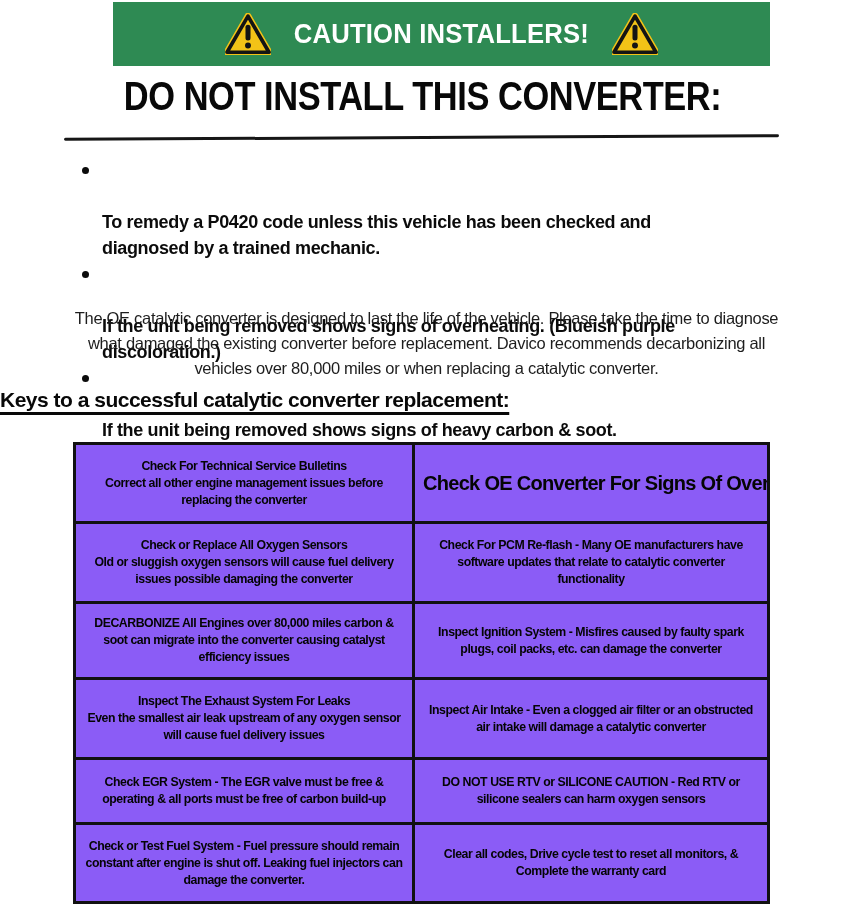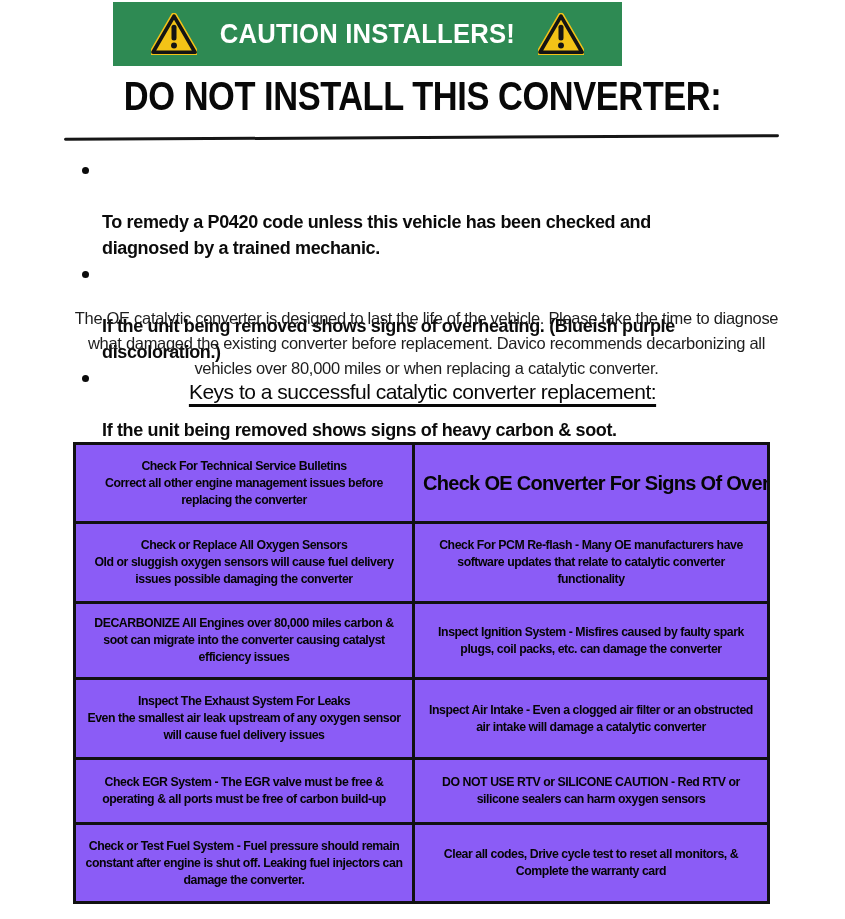--- a/index.html
+++ b/index.html
@@ -9,7 +9,7 @@
   }
   
   .banner{
-    position:absolute;left:113px;top:2px;width:509px;height:64px;
+    position:absolute;left:113px;top:2px;width:657px;height:64px;
     background:#2e8a53;display:flex;align-items:center;justify-content:center;gap:15px;
   }
   .tri{display:inline-block;width:46px;height:42px;}

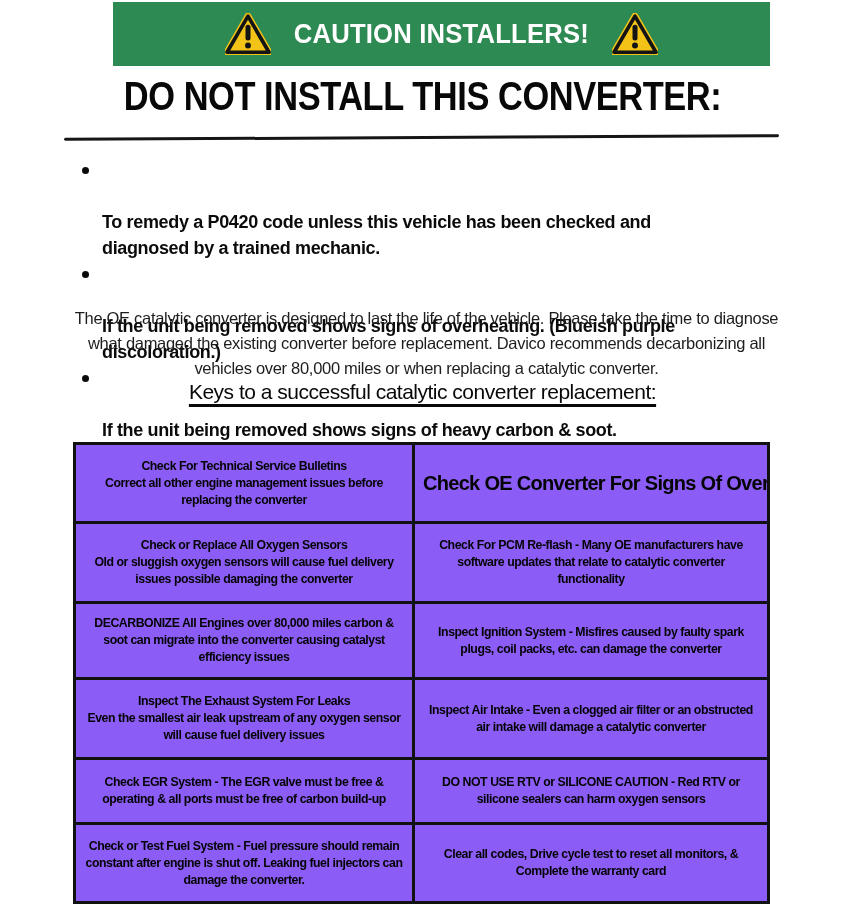--- a/index.html
+++ b/index.html
@@ -46,8 +46,8 @@
   }
   
   .keys-heading{
-    position:absolute;left:0;top:380px;width:100%;margin:0;text-align:center;
-    font-size:21px;font-weight:400;letter-spacing:-0.5px;color:#080808;
+    position:absolute;left:0;top:388px;width:100%;margin:0;text-align:left;
+    font-size:21px;font-weight:700;letter-spacing:-0.5px;color:#080808;
     text-decoration:underline;text-decoration-thickness:2.5px;text-underline-offset:5px;
   }
   

